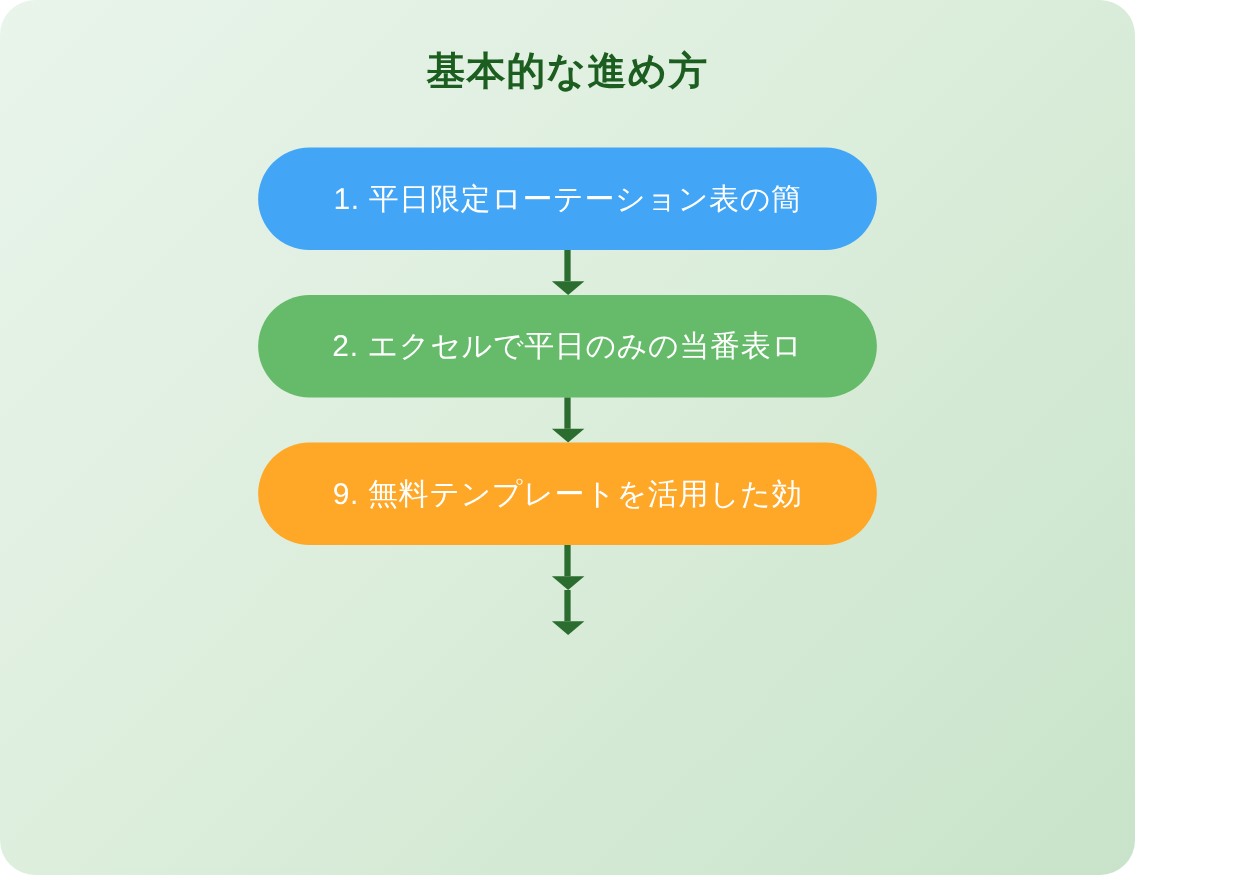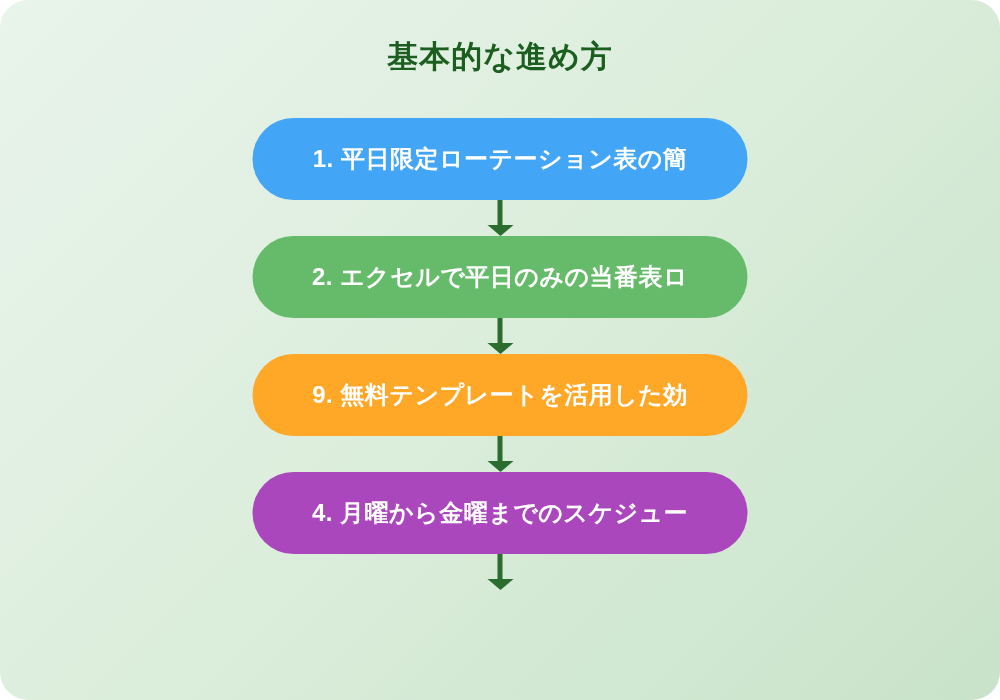--- a/index.html
+++ b/index.html
@@ -10,7 +10,7 @@
   }
   .canvas {
     position: relative;
-    width: 1000px; height: 700px;
+    width: 908px; height: 700px;
     border-radius: 28px;
     background: linear-gradient(135deg, #E9F4EB 0%, #DDEEDD 45%, #C8E3C9 100%);
     overflow: hidden;

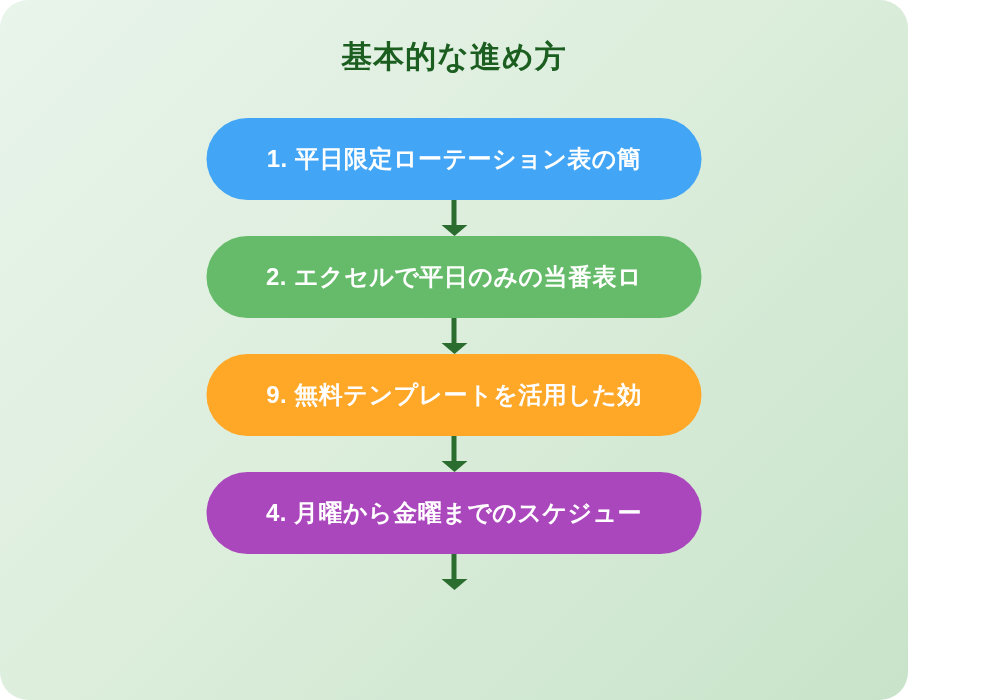--- a/index.html
+++ b/index.html
@@ -43,7 +43,7 @@
     justify-content: center;
     color: #ffffff;
     font-size: 24px;
-    font-weight: 700;
+    font-weight: 400;
     letter-spacing: 0.5px;
     text-align: center;
     white-space: nowrap;

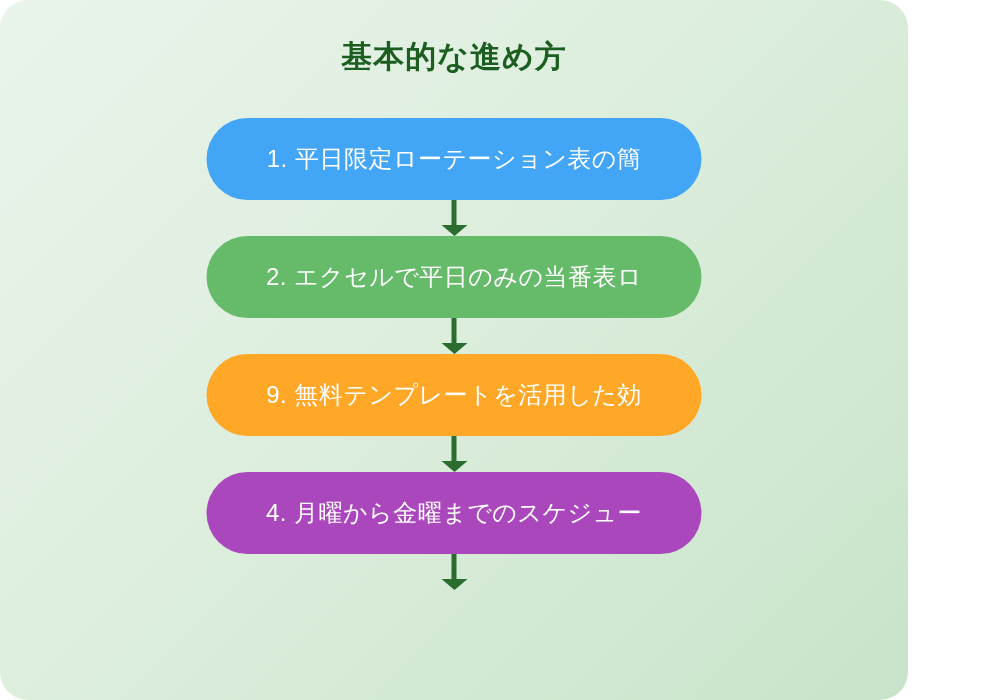--- a/index.html
+++ b/index.html
@@ -97,7 +97,6 @@
       <div class="head"></div>
     </div>
 
-    <div class="pill" style="background: rgb(171, 71, 188);">4. 月曜から金曜までのスケジュー</div>
 
     <div class="arrow" style="color: rgb(43, 108, 47);">
       <div class="stem"></div>

